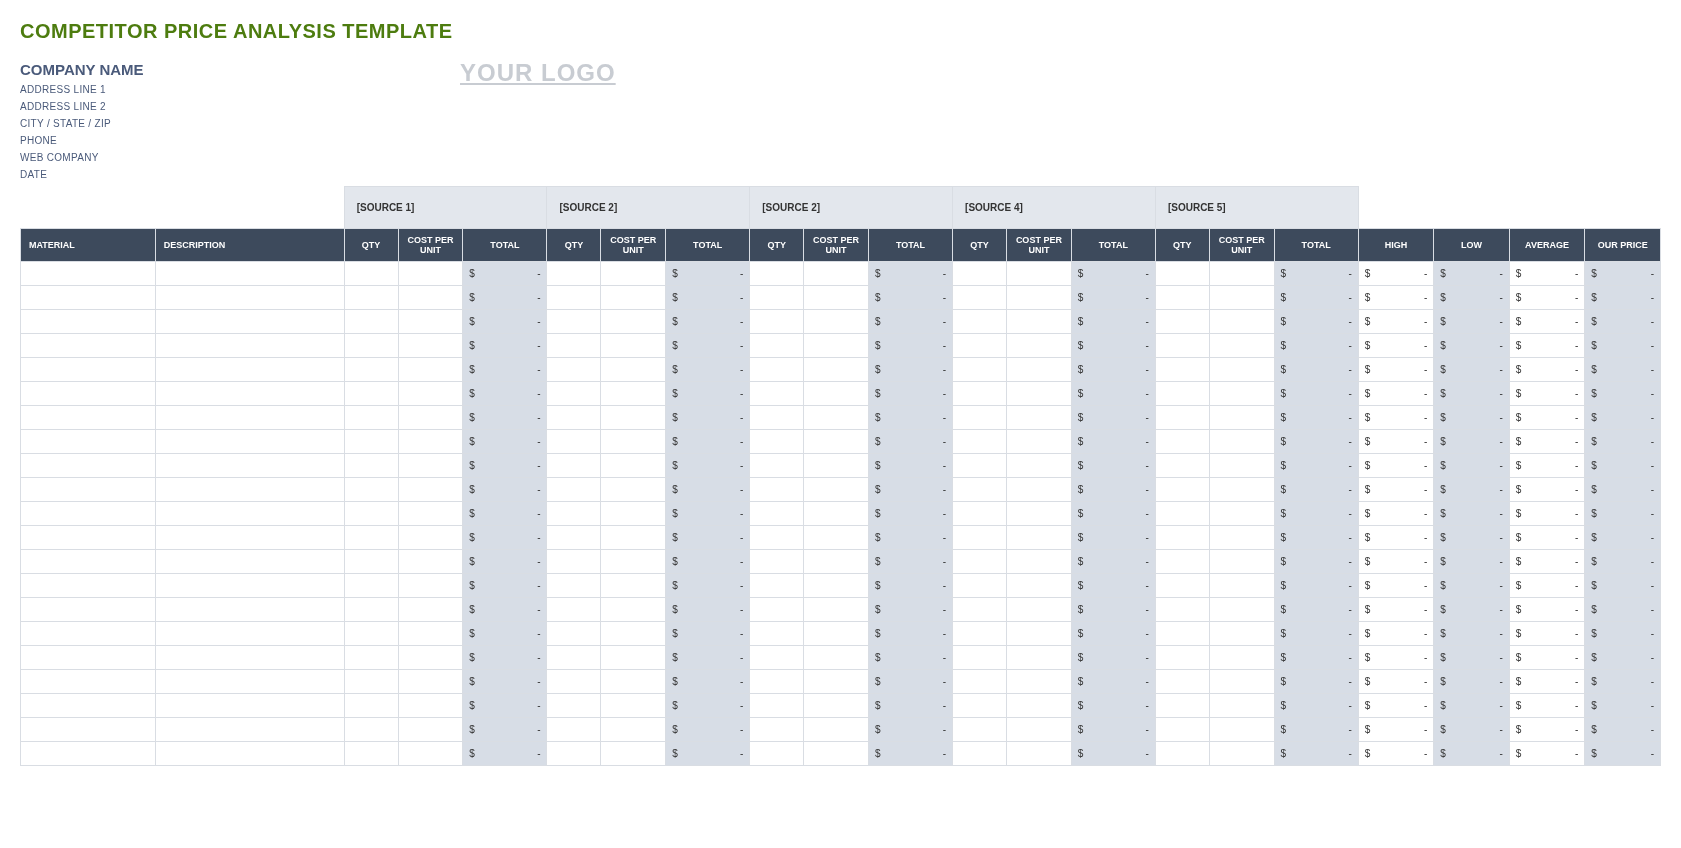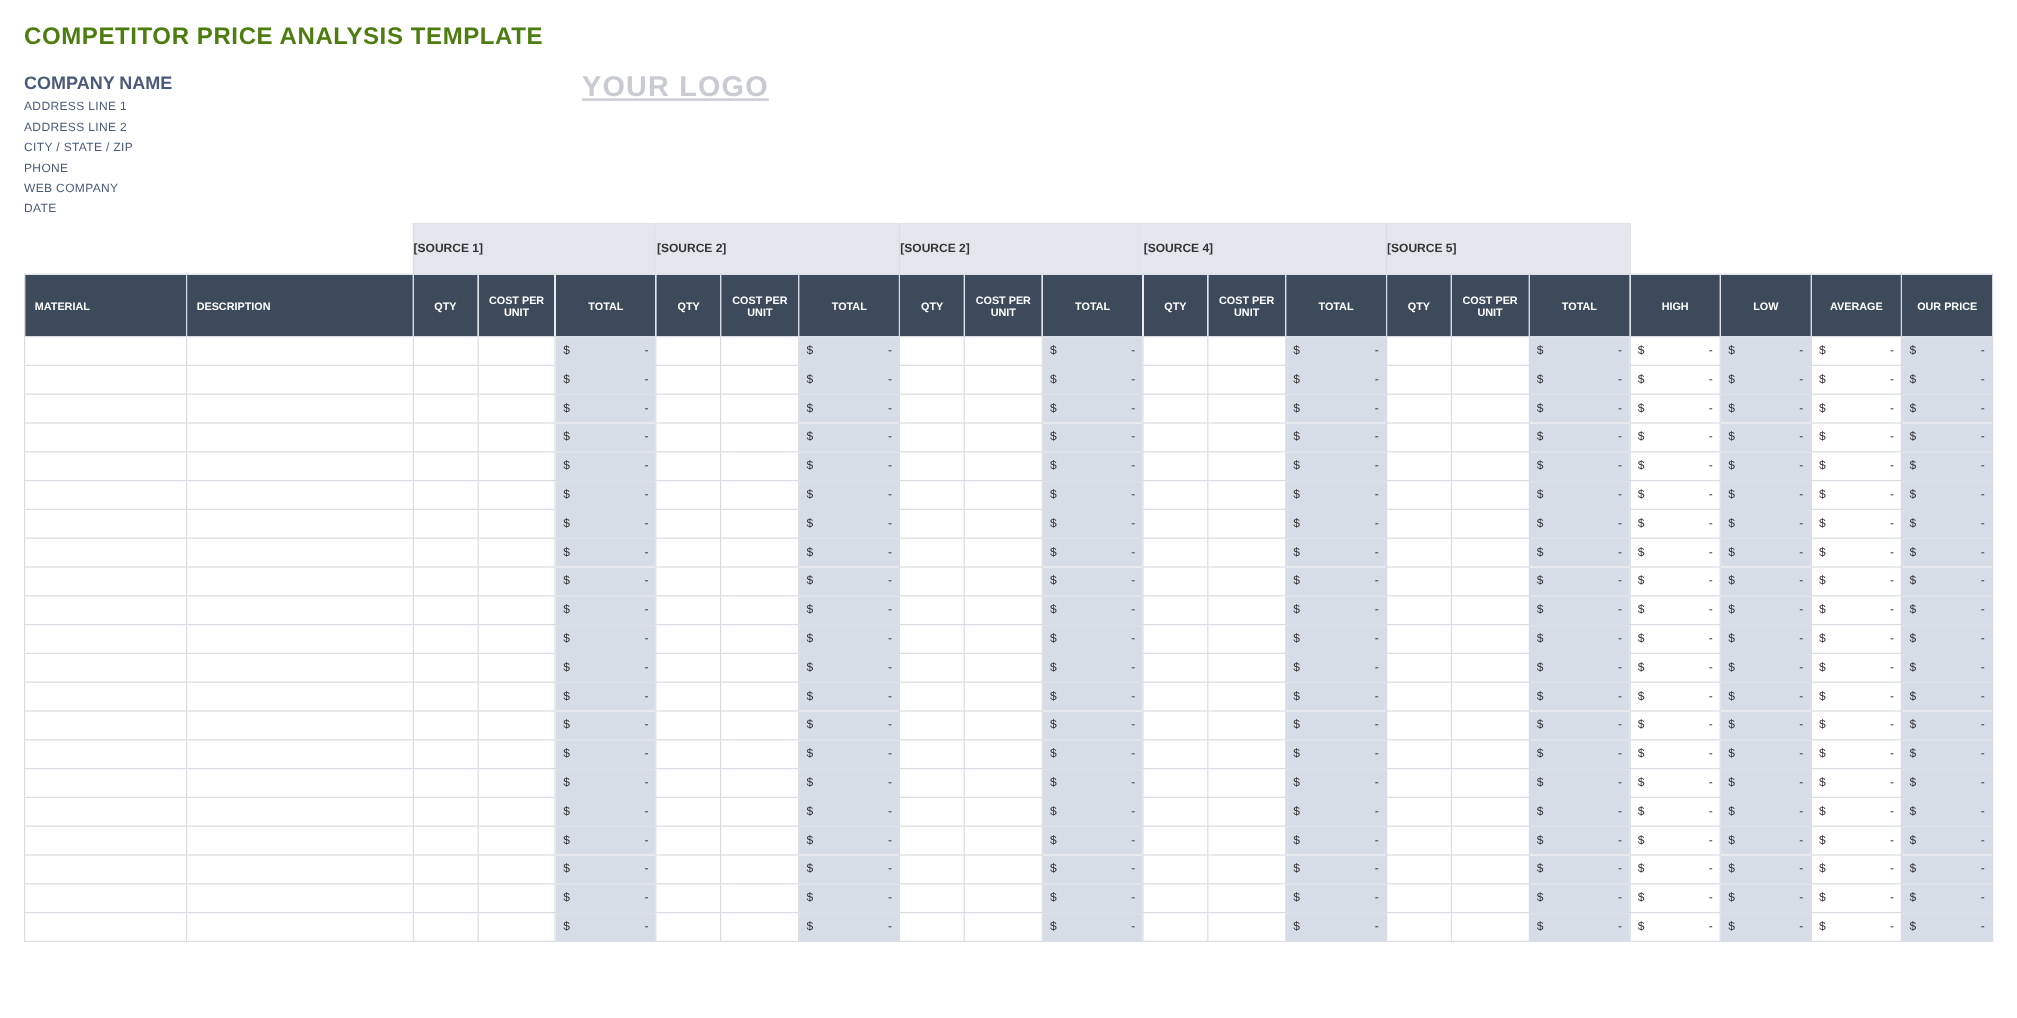--- a/index.html
+++ b/index.html
@@ -20,7 +20,6 @@
   .header-row {
     display: flex;
     align-items: flex-start;
-    gap: 25px;
   }
   .company-block { flex: 0 0 440px; }
   .company-name {

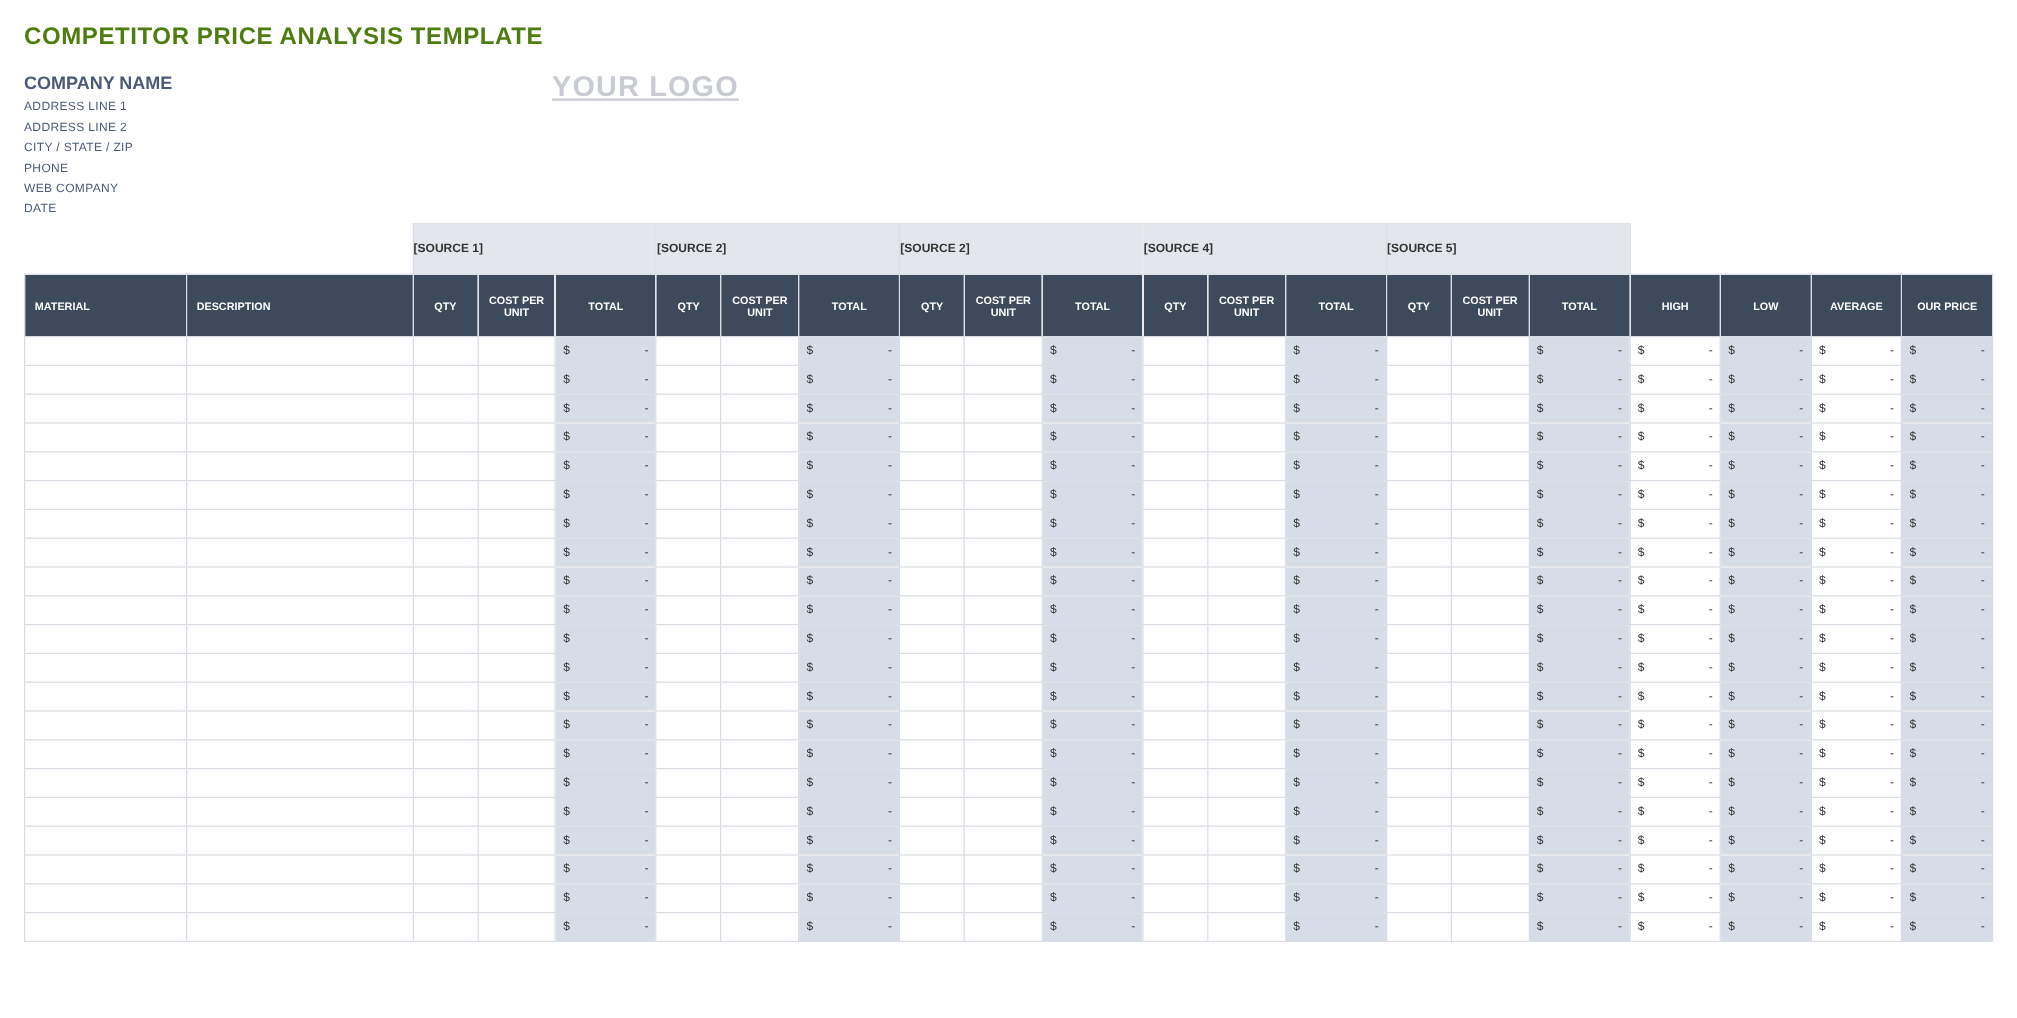--- a/index.html
+++ b/index.html
@@ -61,7 +61,7 @@
     text-align: left;
     font-weight: 700;
     font-size: 10px;
-    padding: 4px 0;
+    padding: 4px 12px;
     height: 42px;
   }
   .dark-head {

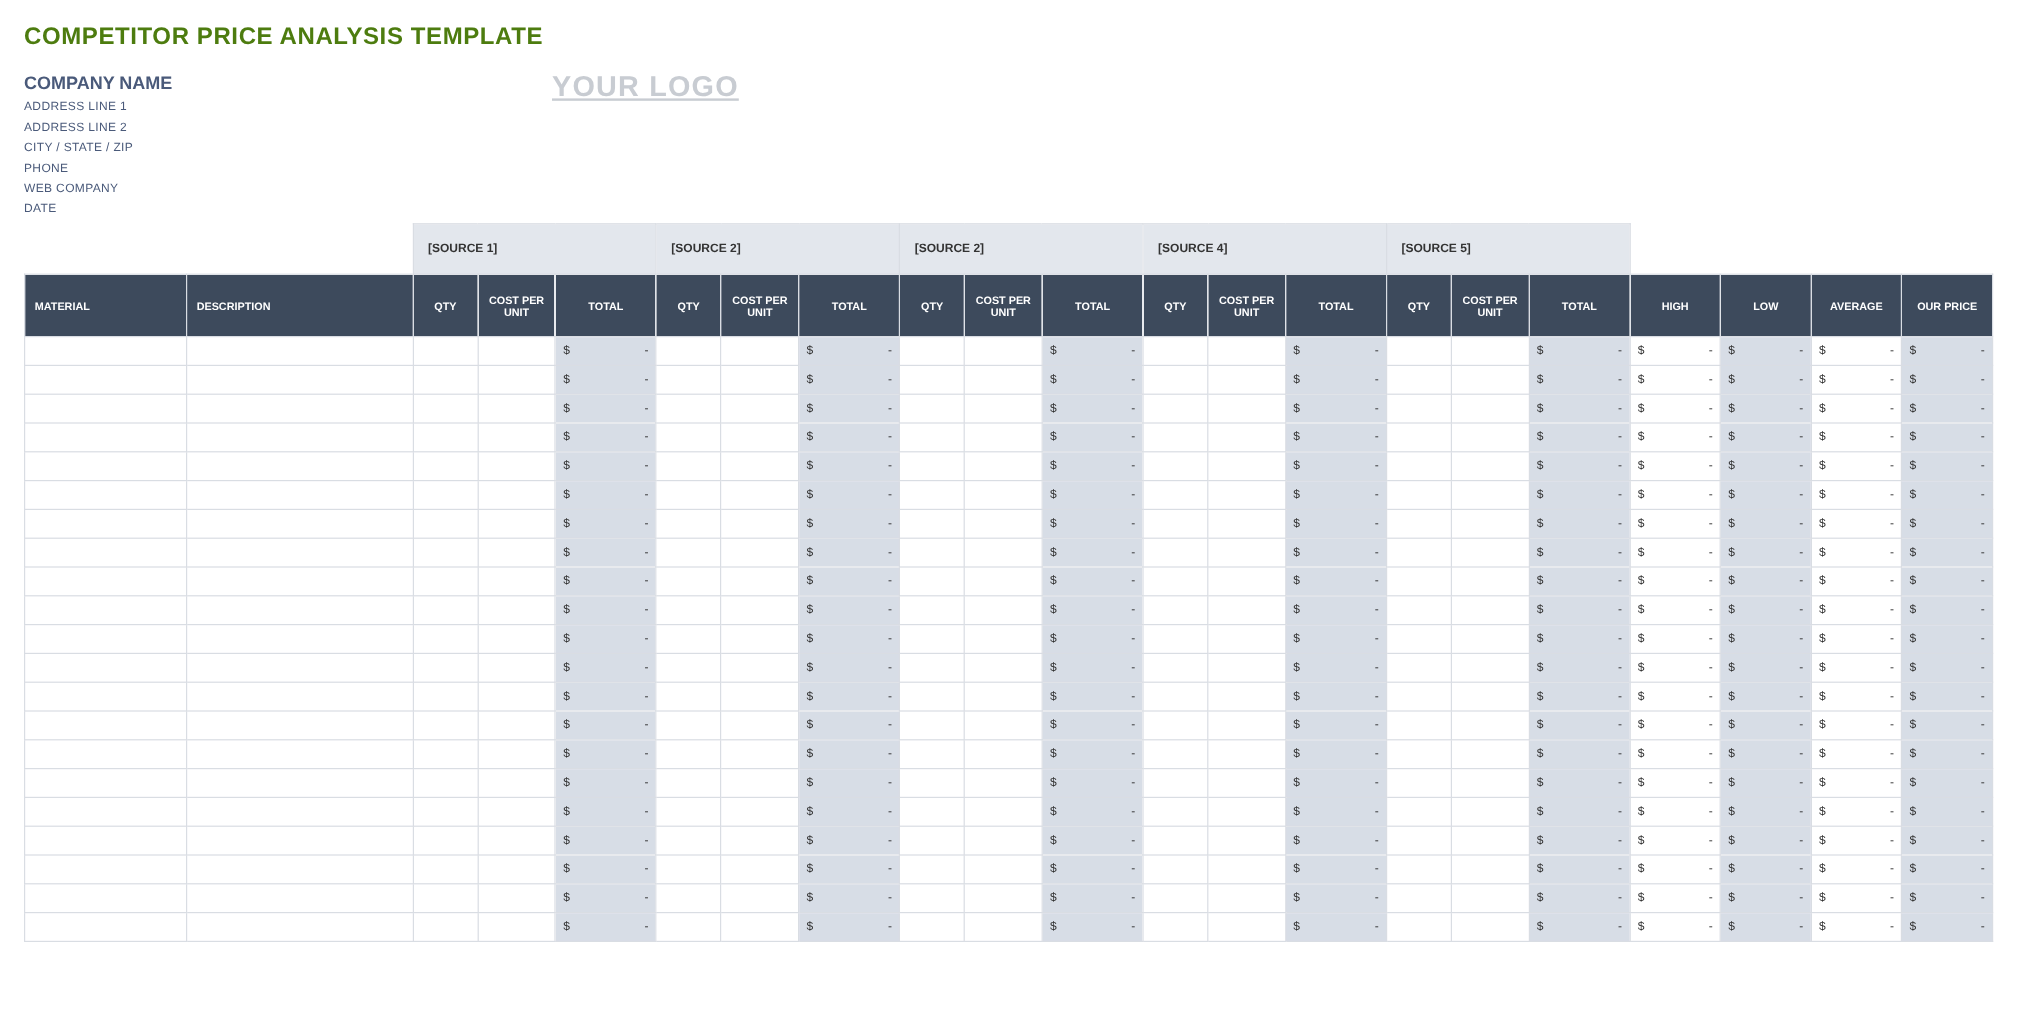--- a/index.html
+++ b/index.html
@@ -71,7 +71,7 @@
     font-weight: 700;
     font-size: 9px;
     padding: 4px 4px;
-    height: 52px;
+    height: 33px;
     vertical-align: middle;
   }
   .dark-head.left { text-align: left; padding-left: 8px; }

